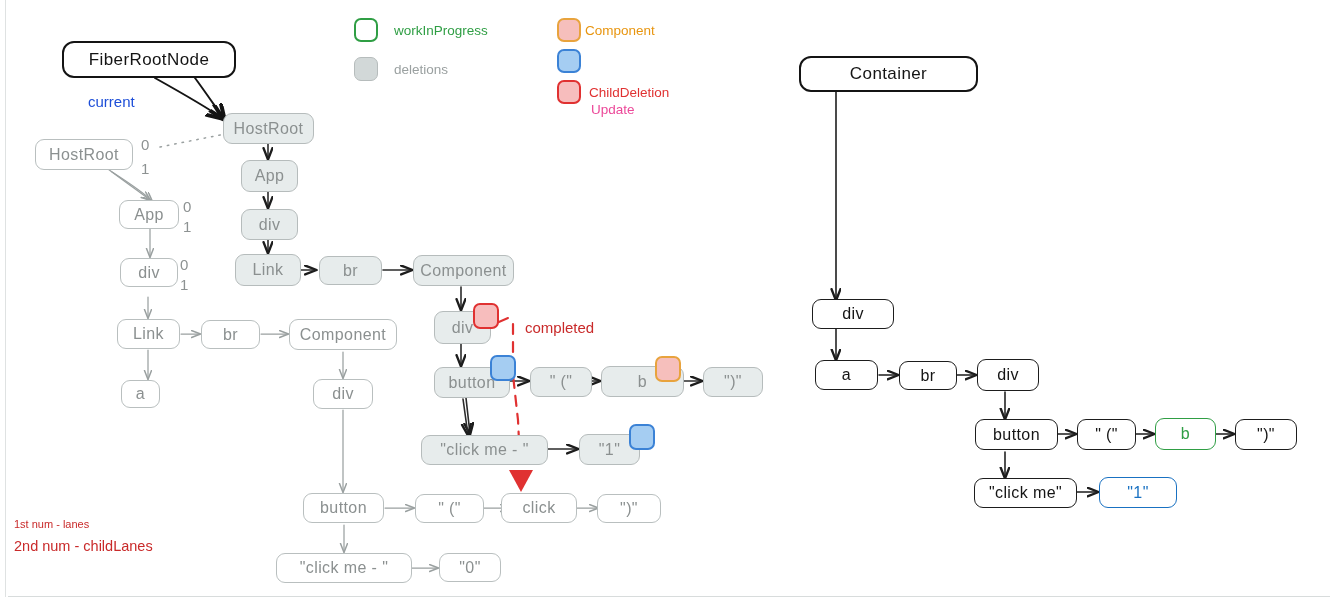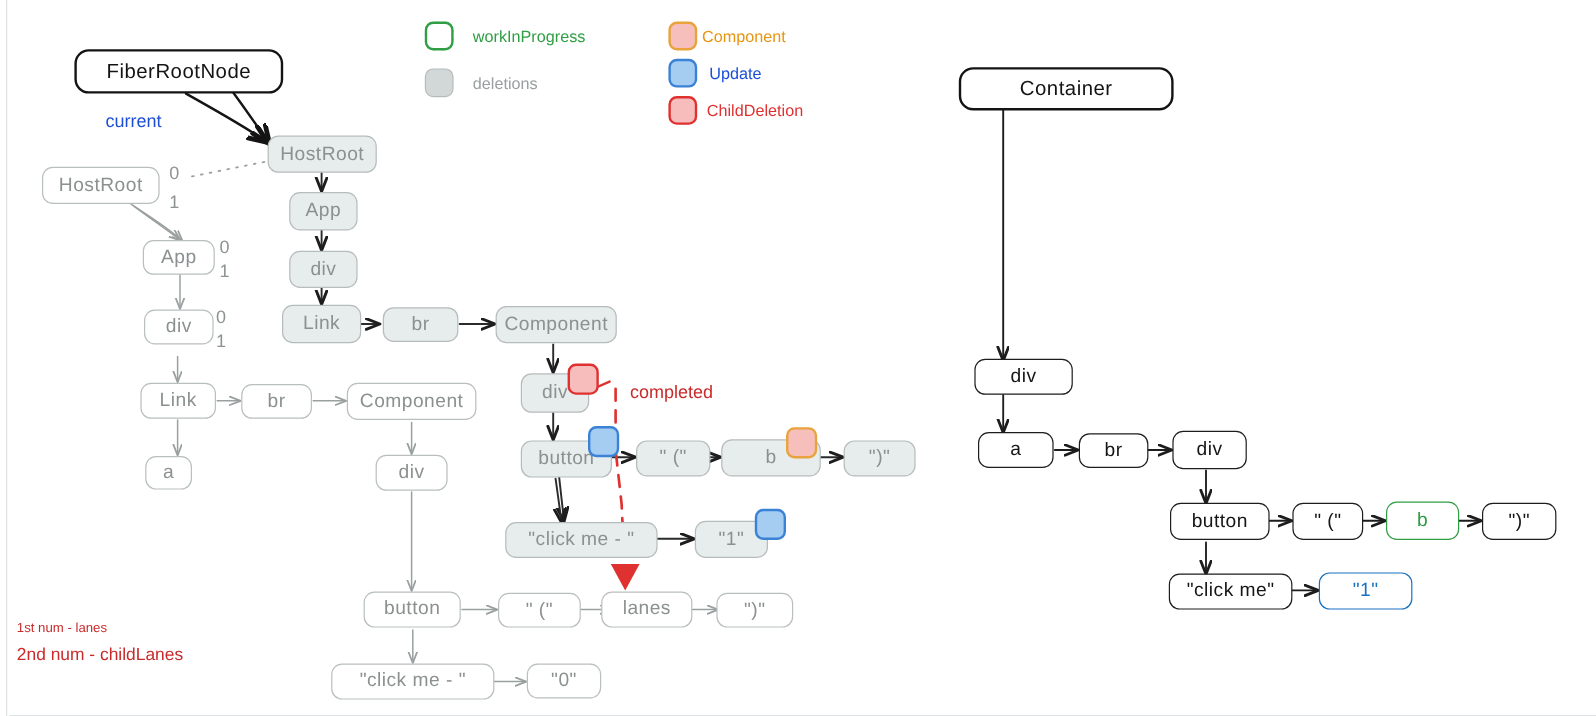--- a/index.html
+++ b/index.html
@@ -84,7 +84,7 @@
   .t-red{color:#c92a2a;font-size:14px;}
   .t-green{color:#2f9e44;font-size:13.5px;}
   .t-orange{color:#e8950f;font-size:13.5px;}
-  .t-blue{color:#1d4ed8;font-size:13.5px;}
+  .t-blue{color:#ec4899;font-size:13.5px;margin-top:48px;}
   .t-crimson{color:#e03131;font-size:13.5px;}
   .t-legendgrey{color:#9aa0a0;font-size:13.5px;}
 

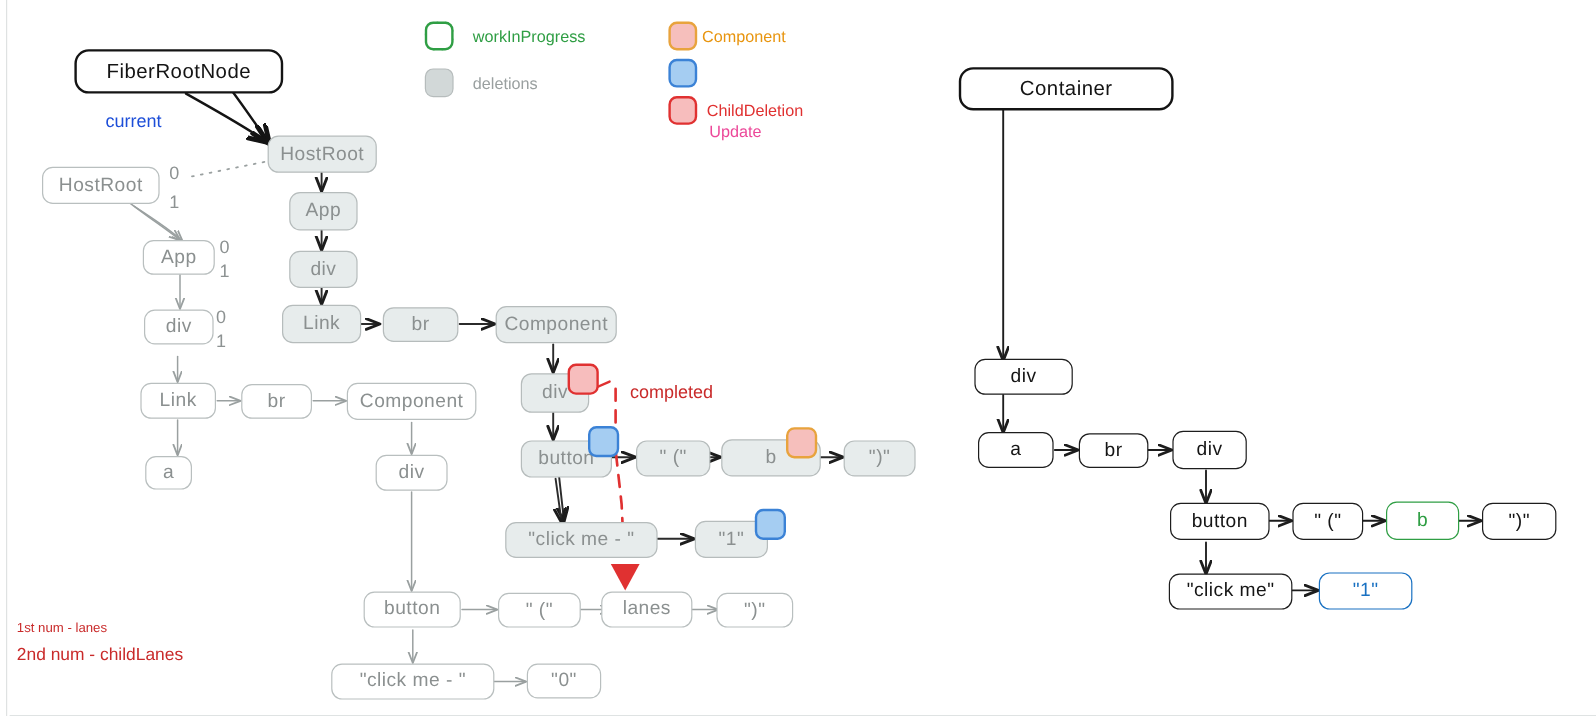--- a/index.html
+++ b/index.html
@@ -255,7 +255,7 @@
     <span>" ("</span>
   </div>
   <div class="node n-outline" style="left:501px;top:493px;width:76px;height:30px;">
-    <span>lanes</span>
+    <span>click</span>
   </div>
   <div class="node n-outline" style="left:597px;top:494px;width:64px;height:29px;">
     <span>")"</span>

